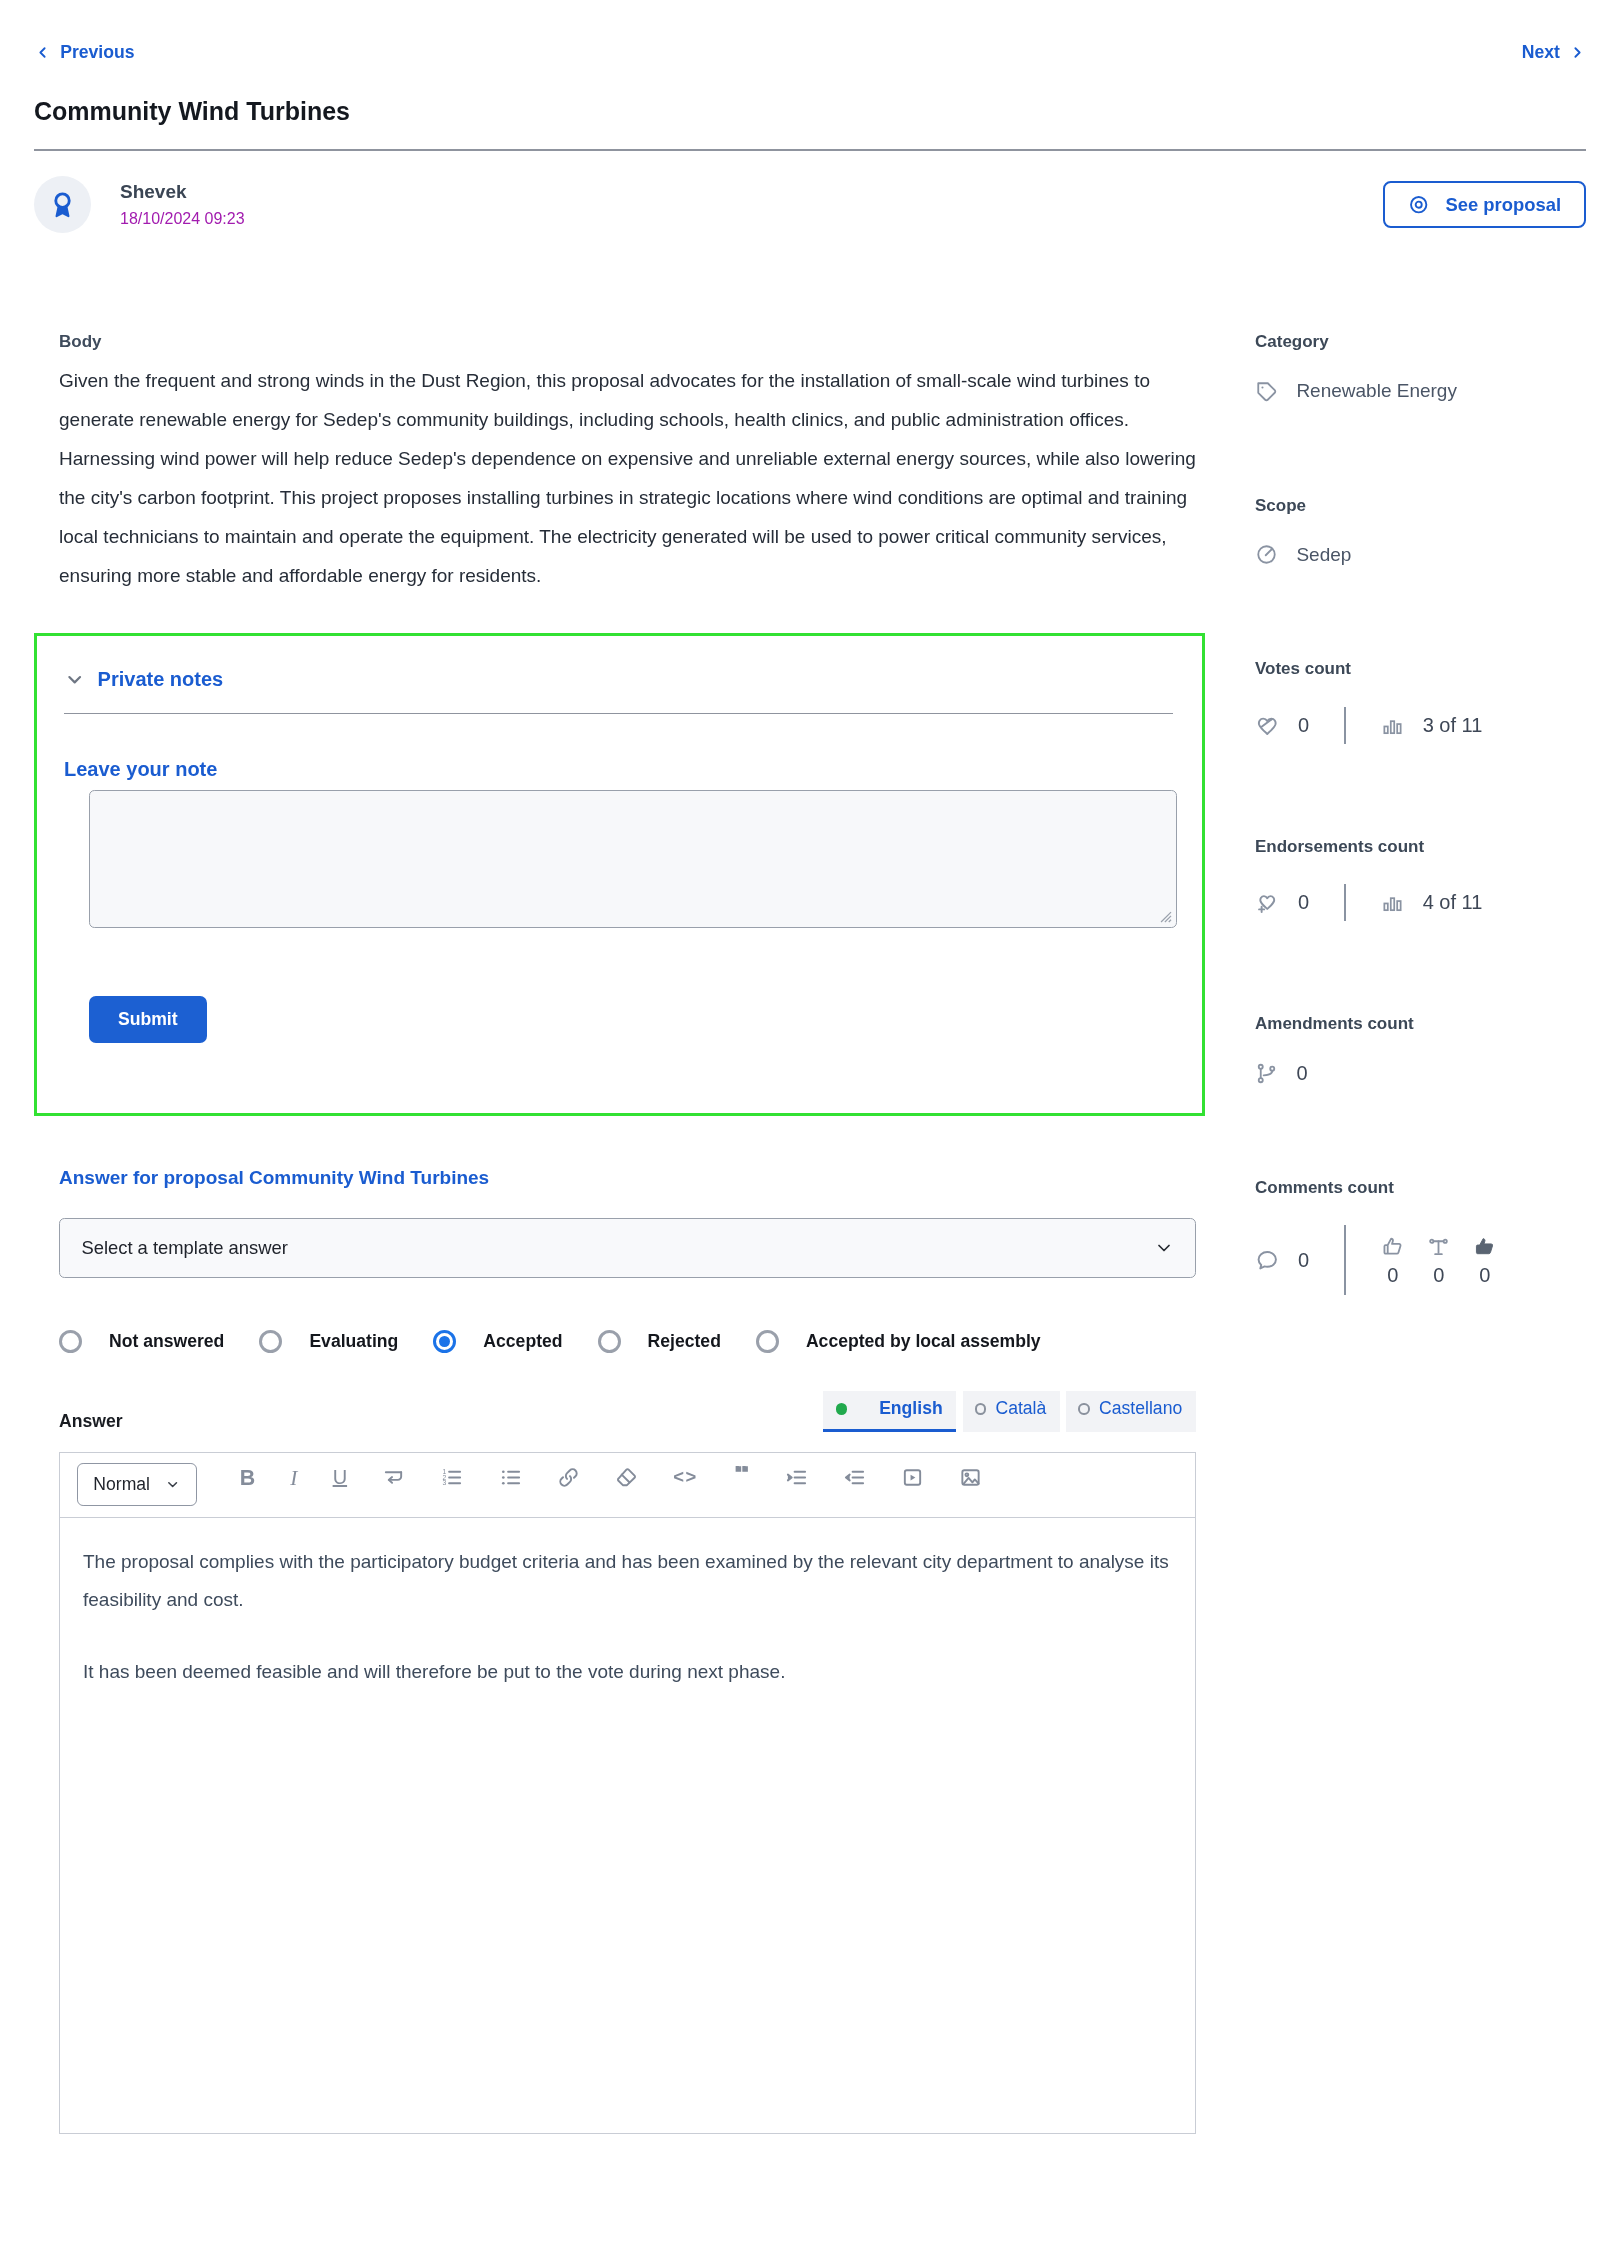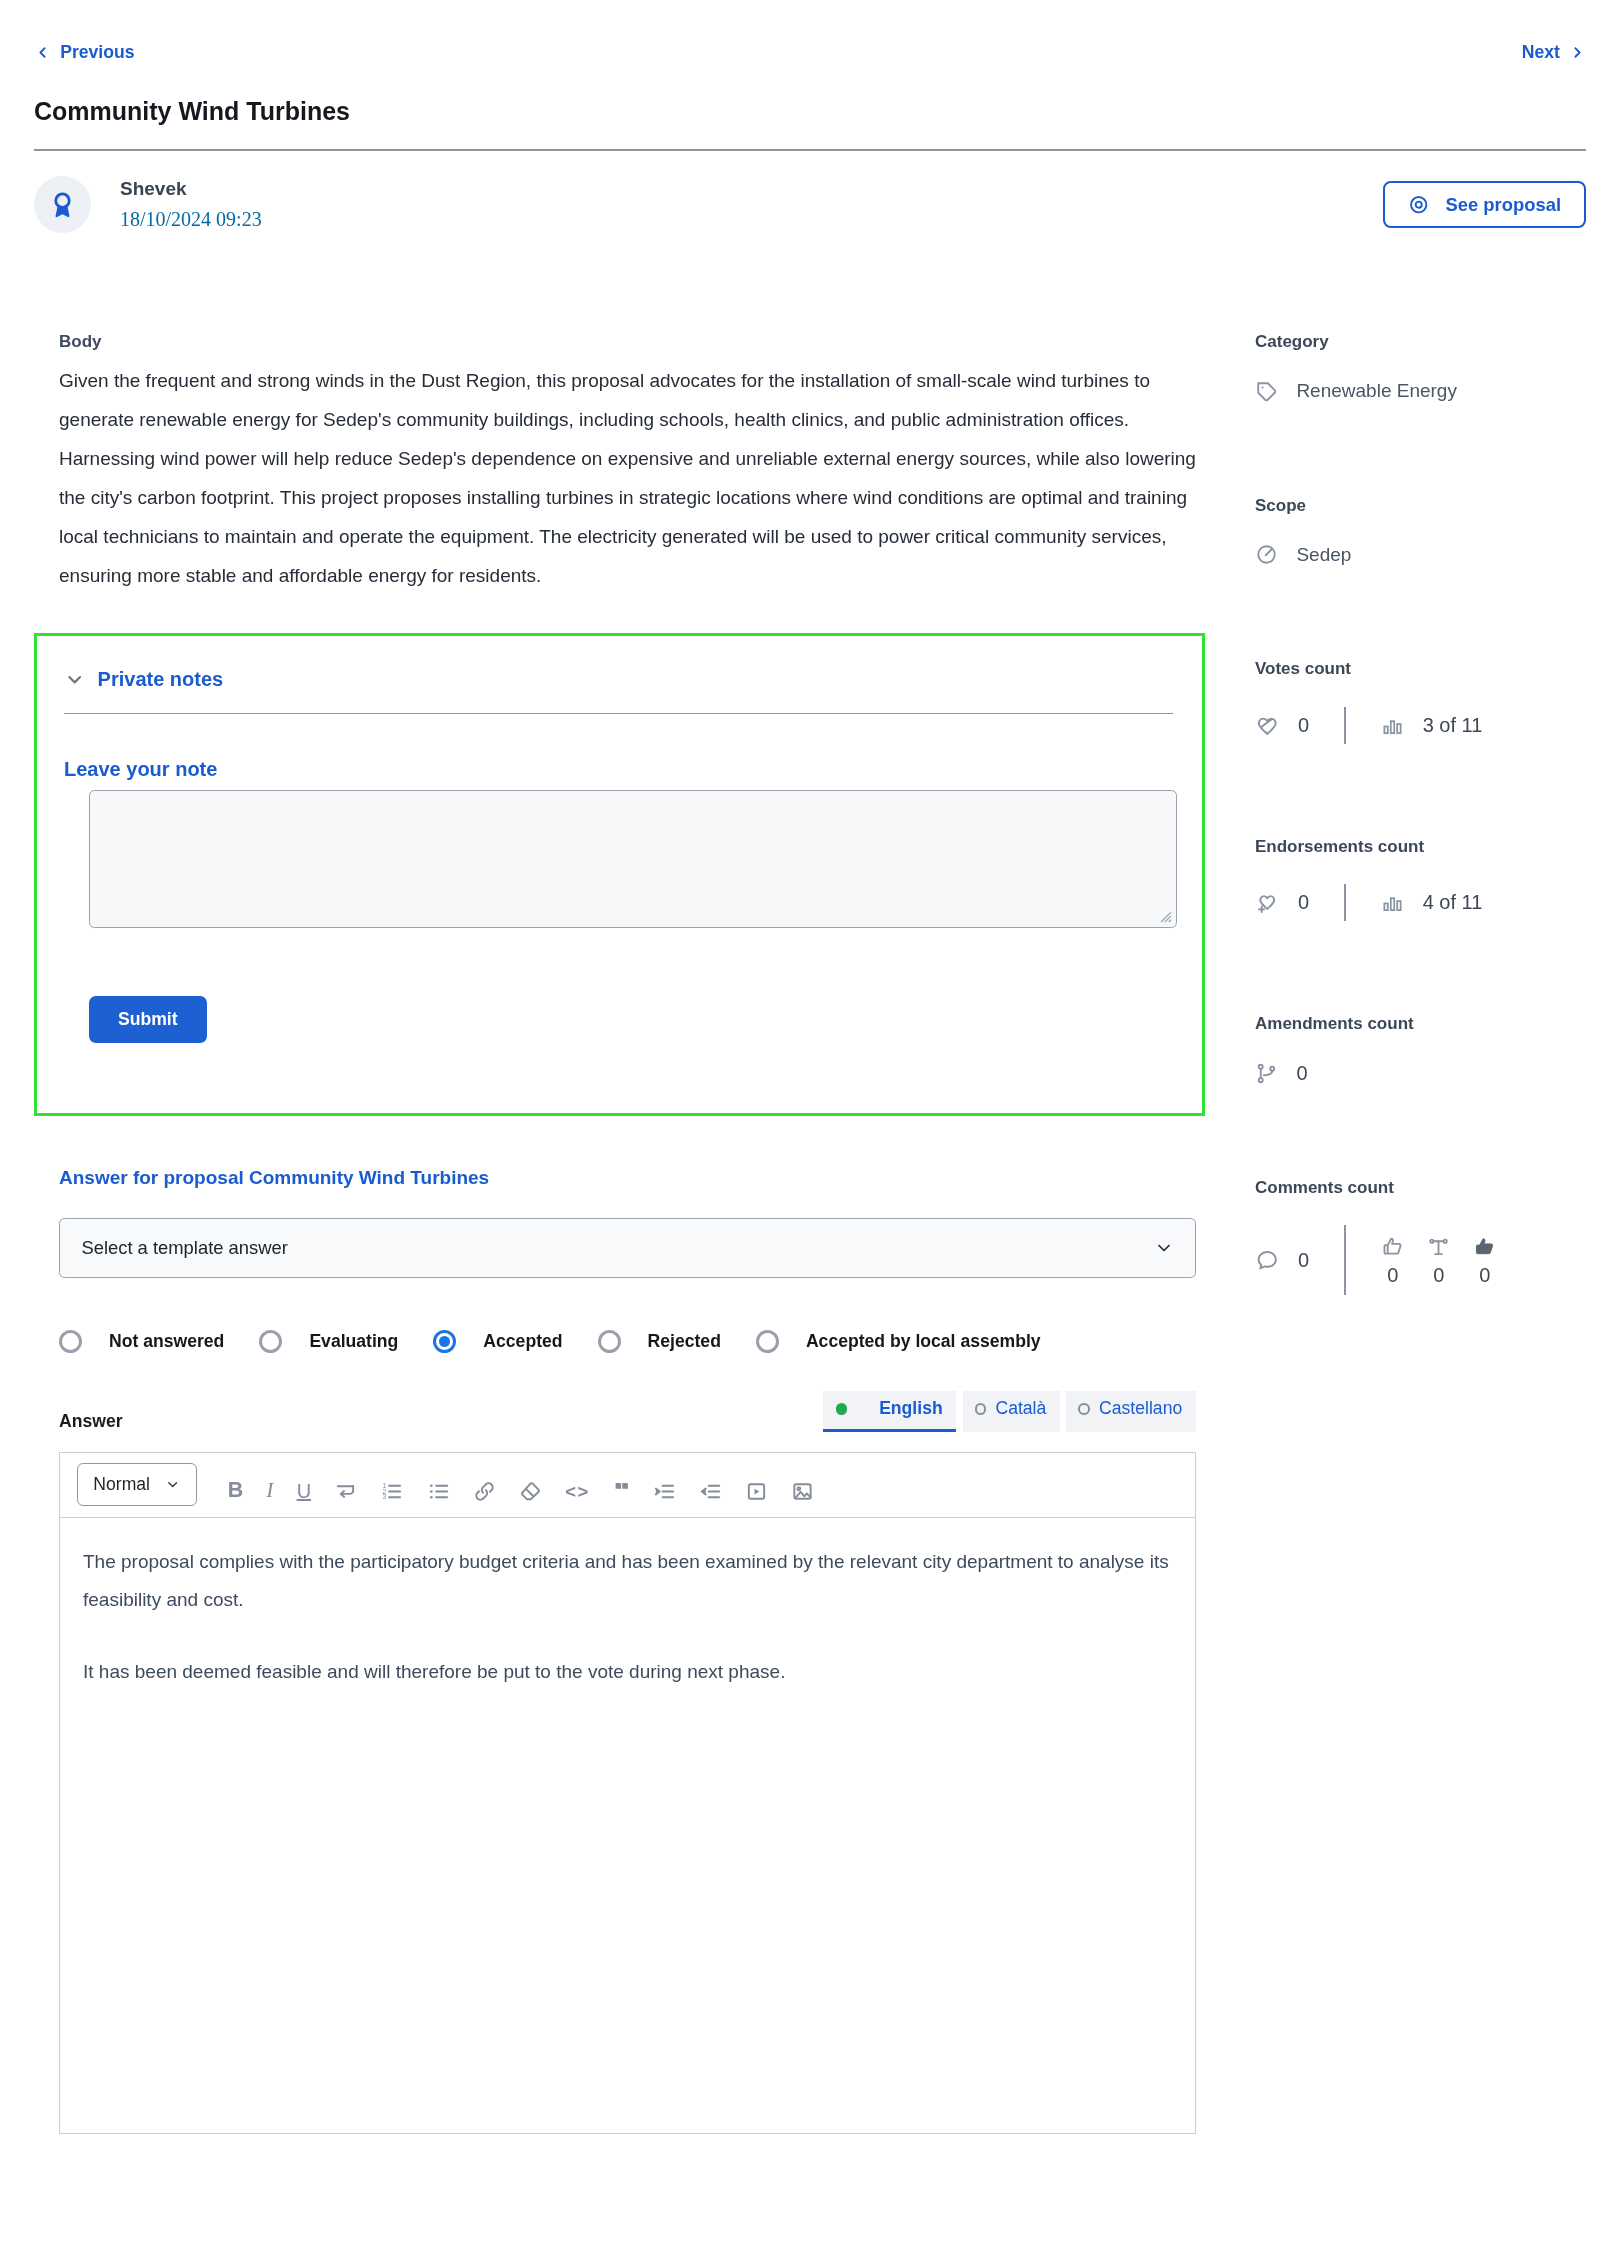--- a/index.html
+++ b/index.html
@@ -19,7 +19,7 @@
   .avatar { width:57px; height:57px; border-radius:50%; background:#edf0f5; display:flex; align-items:center; justify-content:center; color:#1a5cd0; flex:none; }
   .author-info { margin-left:29px; }
   .author-name { font-size:19px; font-weight:bold; color:#3a4554; }
-  .author-date { margin-top:7.7px; font-size:20px; color:#0369a1;font-family:Liberation Serif, serif; }
+  .author-date { margin-top:7.7px; font-size:16px; color:#a21caf; }
   .see-proposal-btn { margin-left:auto; display:flex; align-items:center; gap:16px; border:2.3px solid #1a5cd0; border-radius:7.7px; background:#fff; color:#1a5cd0; font-weight:bold; font-size:18.4px; padding:10.7px 23px; cursor:pointer; font-family:inherit; }
 
   

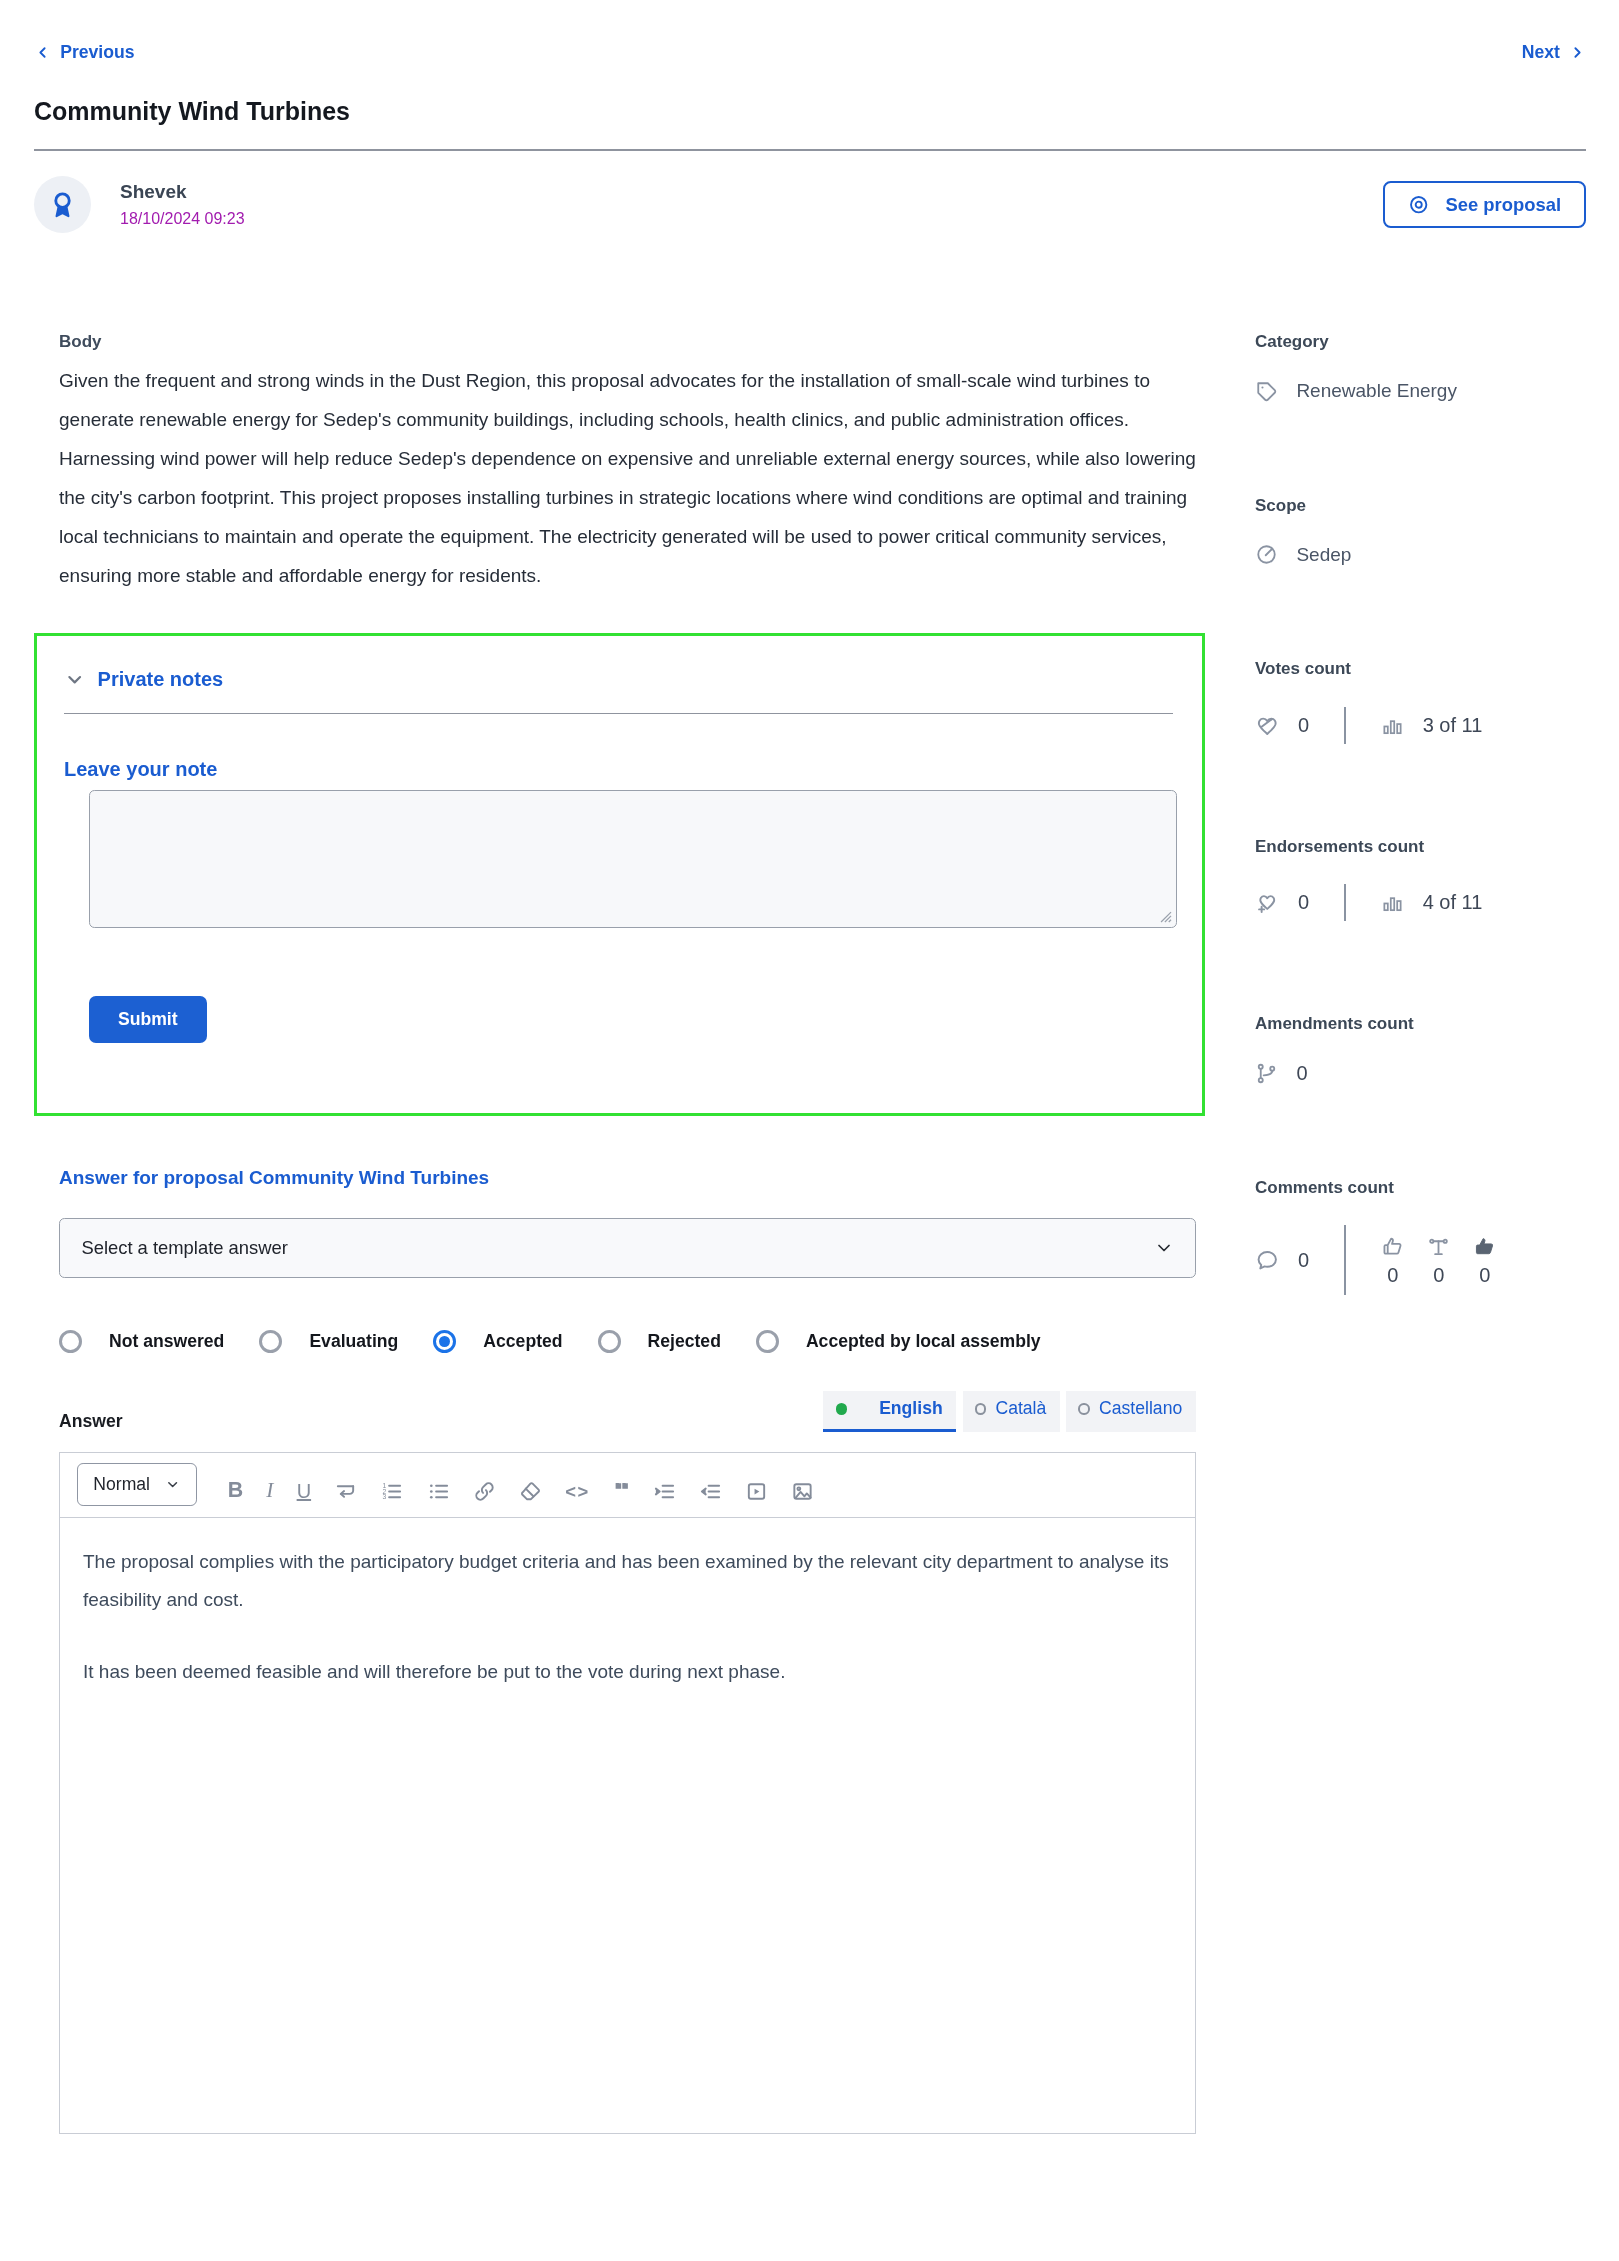--- a/index.html
+++ b/index.html
@@ -69,7 +69,7 @@
 
   
   .editor { margin-top:20px; width:1137px; box-sizing:border-box; border:1.5px solid #c9cdd5; background:#fff; }
-  .editor-toolbar { display:flex; align-items:flex-end; gap:17px; padding:10.7px 17px; border-bottom:1.5px solid #c9cdd5; color:#7f8796; }
+  .editor-toolbar { display:flex; align-items:flex-start; gap:29px; padding:10.7px 17px; border-bottom:1.5px solid #c9cdd5; color:#7f8796; }
   .para-style-btn { display:flex; align-items:center; gap:15.3px; border:1.5px solid #8f96a3; border-radius:6.1px; background:#fff; padding:10px 15.3px; font-family:inherit; font-size:17.6px; color:#1f232b; cursor:pointer; margin-right:10.7px; }
   .para-style-btn .chev { color:#3a4049; }
   .tb { background:none; border:none; padding:3.1px; color:#848c9a; cursor:pointer; display:flex; align-items:center; justify-content:center; font-family:inherit; }

